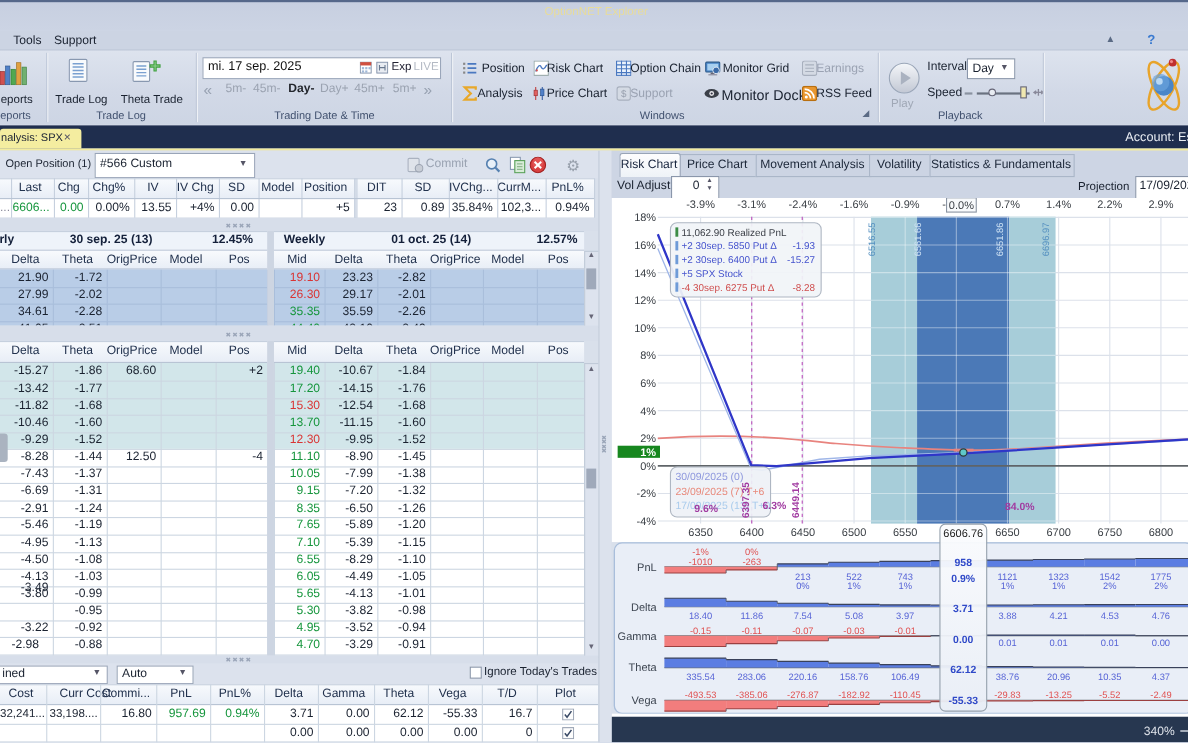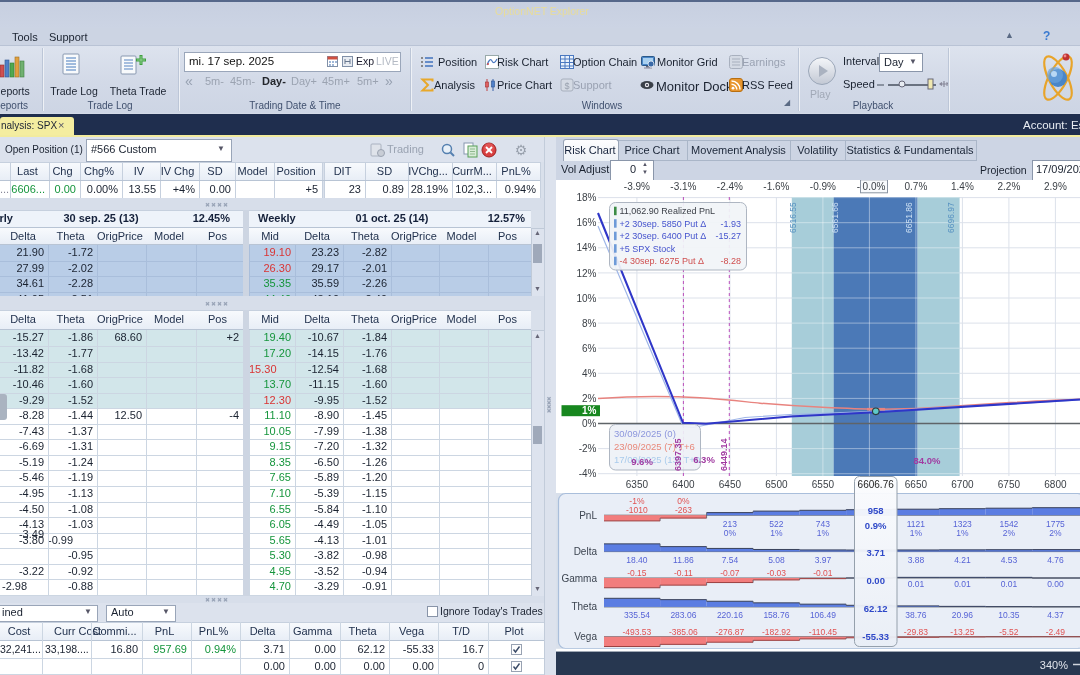--- a/index.html
+++ b/index.html
@@ -231,7 +231,7 @@
 <rect x="1" y="2" width="10" height="12" rx="1" fill="#dfe3ea" stroke="#aab2c0"></rect>
 <circle cx="11" cy="11" r="3.5" fill="#c8cdd6" stroke="#9aa2b0"></circle>
   </svg>
-<div class="t" style="left:387px;top:143px;font-size:11px;color:#9aa3b2">Trading</div>
+<div class="t" style="left:387px;top:143px;font-size:11px;color:#9aa3b2">Commit</div>
 <svg class="ico" style="left:440px;top:142px" width="16" height="16" viewBox="0 0 16 16">
 <circle cx="7" cy="7" r="4.5" fill="#e8f0f8" stroke="#5580b0" stroke-width="1.5"></circle>
 <line x1="10.5" y1="10.5" x2="14" y2="14" stroke="#5580b0" stroke-width="2"></line>

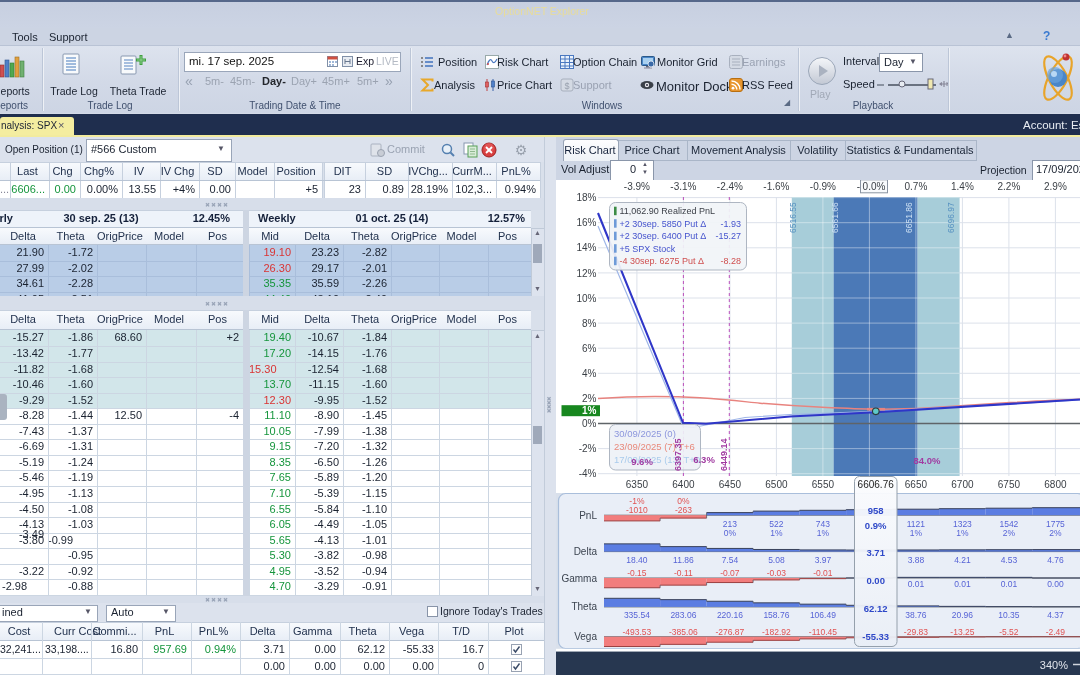--- a/index.html
+++ b/index.html
@@ -285,7 +285,7 @@
 <div class="t" style="left:274px;top:182px;width:44px;height:15.5px;line-height:15.5px;text-align:right">+5</div>
 <div class="t" style="left:324px;top:182px;width:37px;height:15.5px;line-height:15.5px;text-align:right">23</div>
 <div class="t" style="left:365px;top:182px;width:39px;height:15.5px;line-height:15.5px;text-align:right">0.89</div>
-<div class="t" style="left:408px;top:182px;width:40px;height:15.5px;line-height:15.5px;text-align:right">28.19%</div>
+<div class="t" style="left:408px;top:182px;width:40px;height:15.5px;line-height:15.5px;text-align:right">35.84%</div>
 <div class="t" style="left:452px;top:182px;width:40px;height:15.5px;line-height:15.5px;text-align:right">102,3...</div>
 <div class="t" style="left:496px;top:182px;width:40px;height:15.5px;line-height:15.5px;text-align:right">0.94%</div>
 <div class="b" style="left:10px;top:162px;width:1px;height:36px;background:#c6d0de"></div>

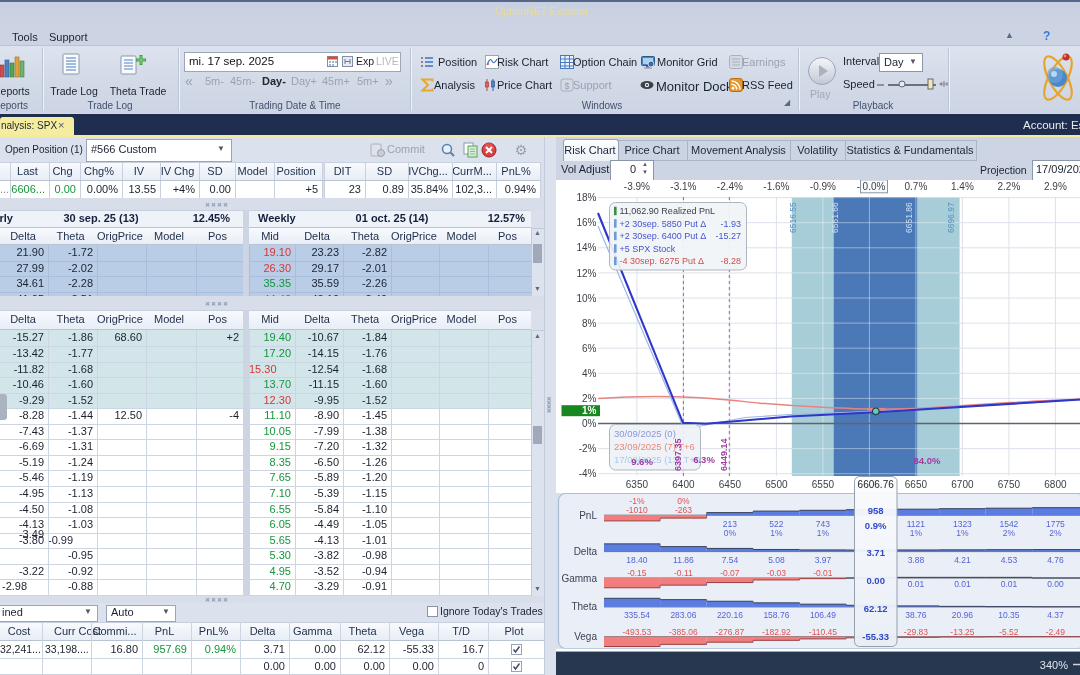--- a/index.html
+++ b/index.html
@@ -458,7 +458,7 @@
 <div class="b" style="left:249px;top:361.52px;width:282px;height:1px;background:#ccd6e2"></div>
 <div class="t" style="left:2px;top:361.52px;width:42px;height:15.5px;line-height:15.5px;text-align:right">-11.82</div>
 <div class="t" style="left:48px;top:361.52px;width:45px;height:15.5px;line-height:15.5px;text-align:right">-1.68</div>
-<div class="t" style="left:249px;top:361.52px;width:42px;height:15.5px;line-height:15.5px;text-align:left;color:#d93434">15.30</div>
+<div class="t" style="left:249px;top:361.52px;width:42px;height:15.5px;line-height:15.5px;text-align:right;color:#d93434">15.30</div>
 <div class="t" style="left:295px;top:361.52px;width:44px;height:15.5px;line-height:15.5px;text-align:right">-12.54</div>
 <div class="t" style="left:343px;top:361.52px;width:44px;height:15.5px;line-height:15.5px;text-align:right">-1.68</div>
 <div class="b" style="left:0px;top:377.08px;width:243px;height:1px;background:#ccd6e2"></div>

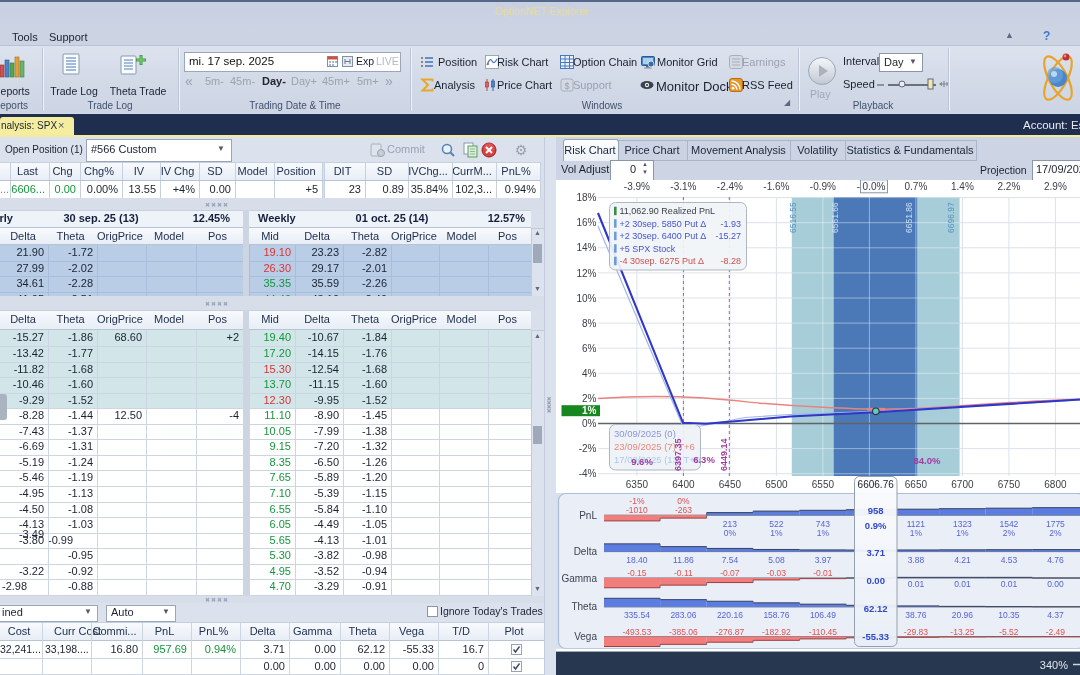--- a/index.html
+++ b/index.html
@@ -500,7 +500,7 @@
 <div class="t" style="left:343px;top:439.32px;width:44px;height:15.5px;line-height:15.5px;text-align:right">-1.32</div>
 <div class="b" style="left:0px;top:454.88px;width:243px;height:1px;background:#ccd6e2"></div>
 <div class="b" style="left:249px;top:454.88px;width:282px;height:1px;background:#ccd6e2"></div>
-<div class="t" style="left:2px;top:454.88px;width:42px;height:15.5px;line-height:15.5px;text-align:right">-5.19</div>
+<div class="t" style="left:2px;top:454.88px;width:42px;height:15.5px;line-height:15.5px;text-align:right">-2.91</div>
 <div class="t" style="left:48px;top:454.88px;width:45px;height:15.5px;line-height:15.5px;text-align:right">-1.24</div>
 <div class="t" style="left:249px;top:454.88px;width:42px;height:15.5px;line-height:15.5px;text-align:right;color:#15953c">8.35</div>
 <div class="t" style="left:295px;top:454.88px;width:44px;height:15.5px;line-height:15.5px;text-align:right">-6.50</div>

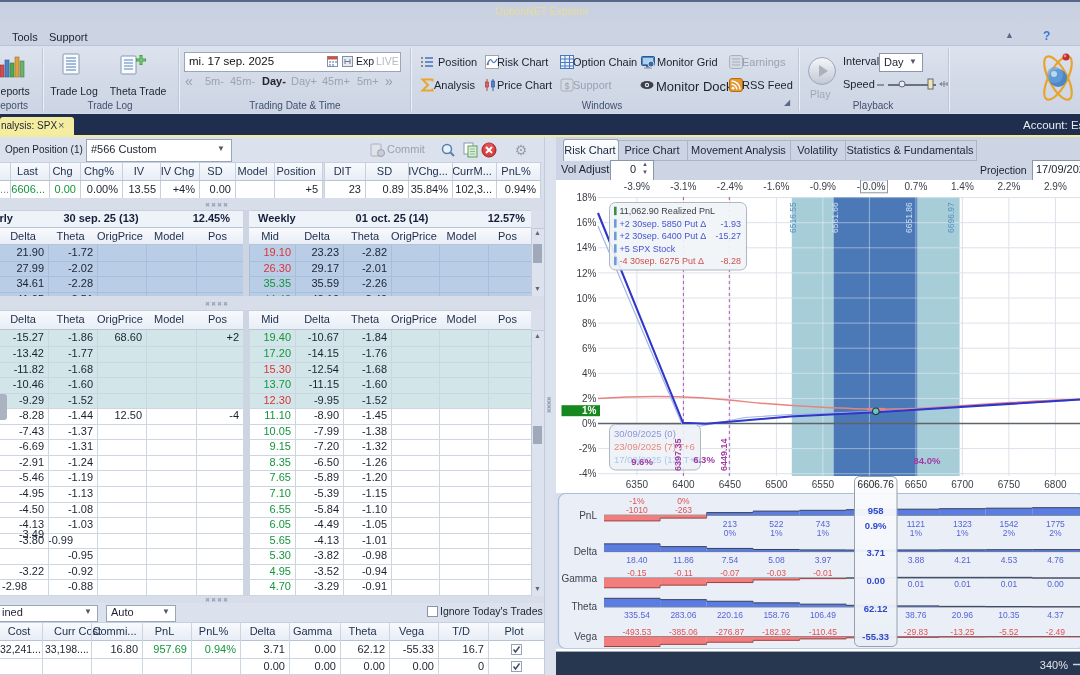--- a/index.html
+++ b/index.html
@@ -524,7 +524,7 @@
 <div class="t" style="left:2px;top:501.55999999999995px;width:42px;height:15.5px;line-height:15.5px;text-align:right">-4.50</div>
 <div class="t" style="left:48px;top:501.55999999999995px;width:45px;height:15.5px;line-height:15.5px;text-align:right">-1.08</div>
 <div class="t" style="left:249px;top:501.55999999999995px;width:42px;height:15.5px;line-height:15.5px;text-align:right;color:#15953c">6.55</div>
-<div class="t" style="left:295px;top:501.55999999999995px;width:44px;height:15.5px;line-height:15.5px;text-align:right">-5.84</div>
+<div class="t" style="left:295px;top:501.55999999999995px;width:44px;height:15.5px;line-height:15.5px;text-align:right">-8.29</div>
 <div class="t" style="left:343px;top:501.55999999999995px;width:44px;height:15.5px;line-height:15.5px;text-align:right">-1.10</div>
 <div class="b" style="left:0px;top:517.1199999999999px;width:243px;height:1px;background:#ccd6e2"></div>
 <div class="b" style="left:249px;top:517.1199999999999px;width:282px;height:1px;background:#ccd6e2"></div>

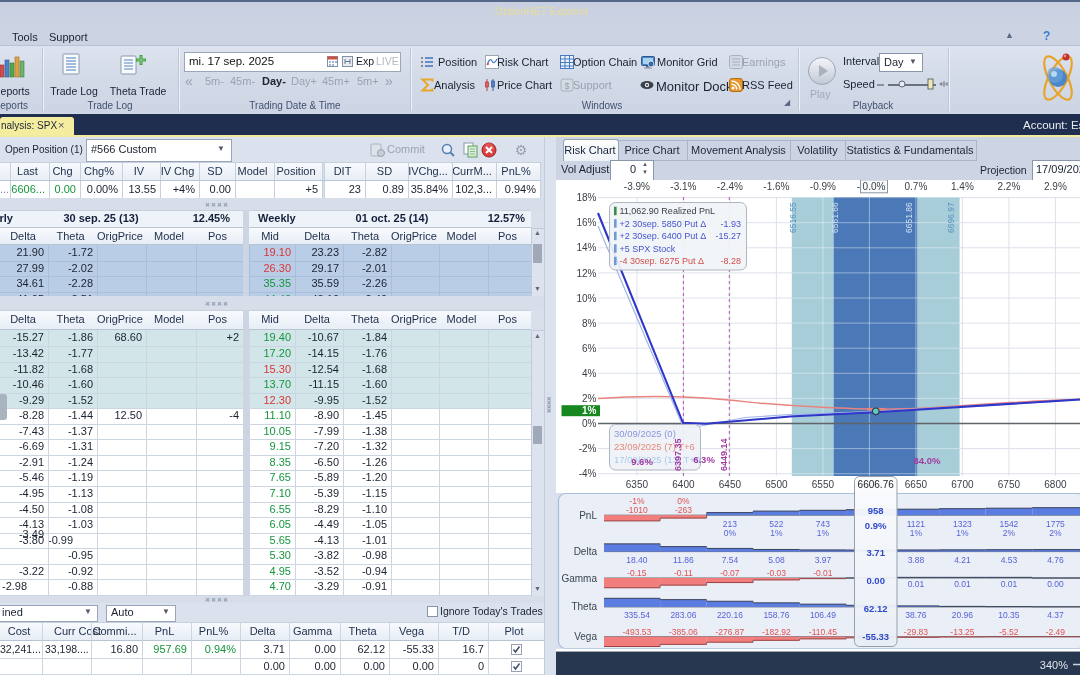--- a/index.html
+++ b/index.html
@@ -536,7 +536,7 @@
 <div class="b" style="left:0px;top:532.68px;width:243px;height:1px;background:#ccd6e2"></div>
 <div class="b" style="left:249px;top:532.68px;width:282px;height:1px;background:#ccd6e2"></div>
 <div class="t" style="left:2px;top:532.68px;width:42px;height:15.5px;line-height:15.5px;text-align:right">-3.80</div>
-<div class="t" style="left:48px;top:532.68px;width:45px;height:15.5px;line-height:15.5px;text-align:left">-0.99</div>
+<div class="t" style="left:48px;top:532.68px;width:45px;height:15.5px;line-height:15.5px;text-align:right">-0.99</div>
 <div class="t" style="left:249px;top:532.68px;width:42px;height:15.5px;line-height:15.5px;text-align:right;color:#15953c">5.65</div>
 <div class="t" style="left:295px;top:532.68px;width:44px;height:15.5px;line-height:15.5px;text-align:right">-4.13</div>
 <div class="t" style="left:343px;top:532.68px;width:44px;height:15.5px;line-height:15.5px;text-align:right">-1.01</div>

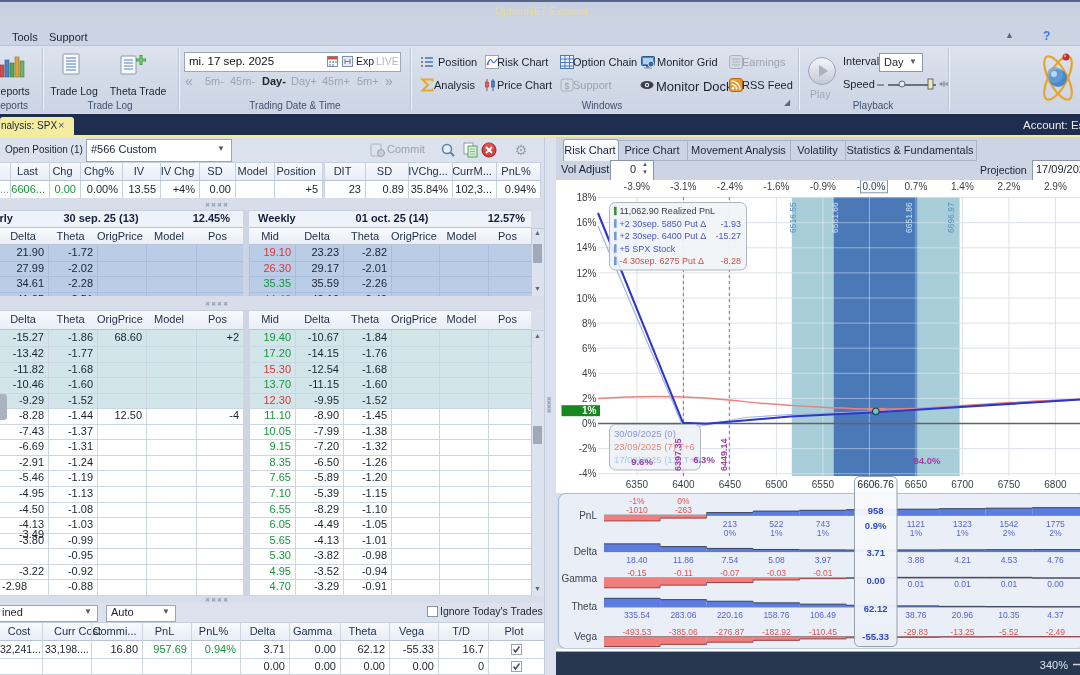--- a/index.html
+++ b/index.html
@@ -556,7 +556,7 @@
 <div class="t" style="left:343px;top:563.8px;width:44px;height:15.5px;line-height:15.5px;text-align:right">-0.94</div>
 <div class="b" style="left:0px;top:579.3599999999999px;width:243px;height:1px;background:#ccd6e2"></div>
 <div class="b" style="left:249px;top:579.3599999999999px;width:282px;height:1px;background:#ccd6e2"></div>
-<div class="t" style="left:2px;top:579.36px;width:42px;height:27px;line-height:15.5px;text-align:left">-2.98</div>
+<div class="t" style="left:2px;top:579.36px;width:42px;height:27px;line-height:15.5px;text-align:center">-2.98</div>
 <div class="t" style="left:48px;top:579.36px;width:45px;height:15.5px;line-height:15.5px;text-align:right">-0.88</div>
 <div class="t" style="left:249px;top:579.36px;width:42px;height:15.5px;line-height:15.5px;text-align:right;color:#15953c">4.70</div>
 <div class="t" style="left:295px;top:579.36px;width:44px;height:15.5px;line-height:15.5px;text-align:right">-3.29</div>

